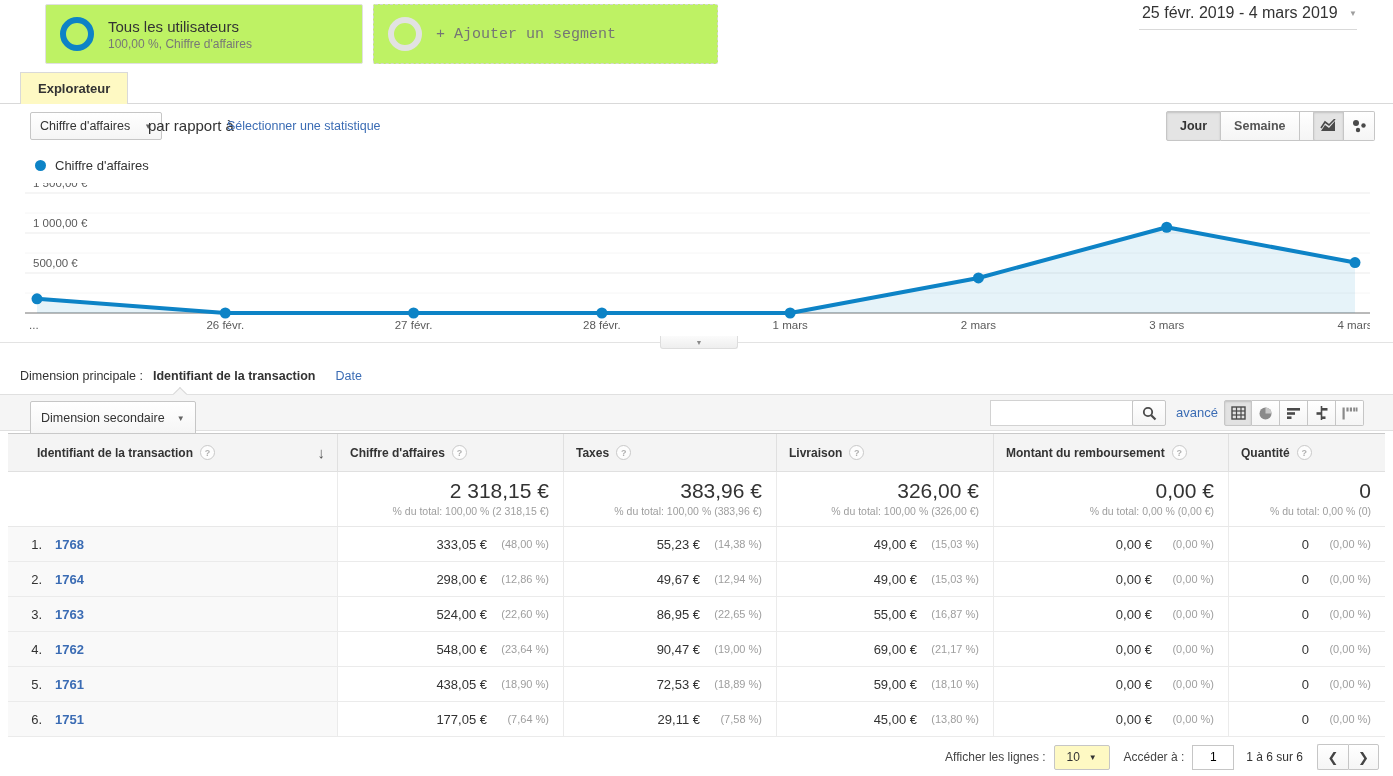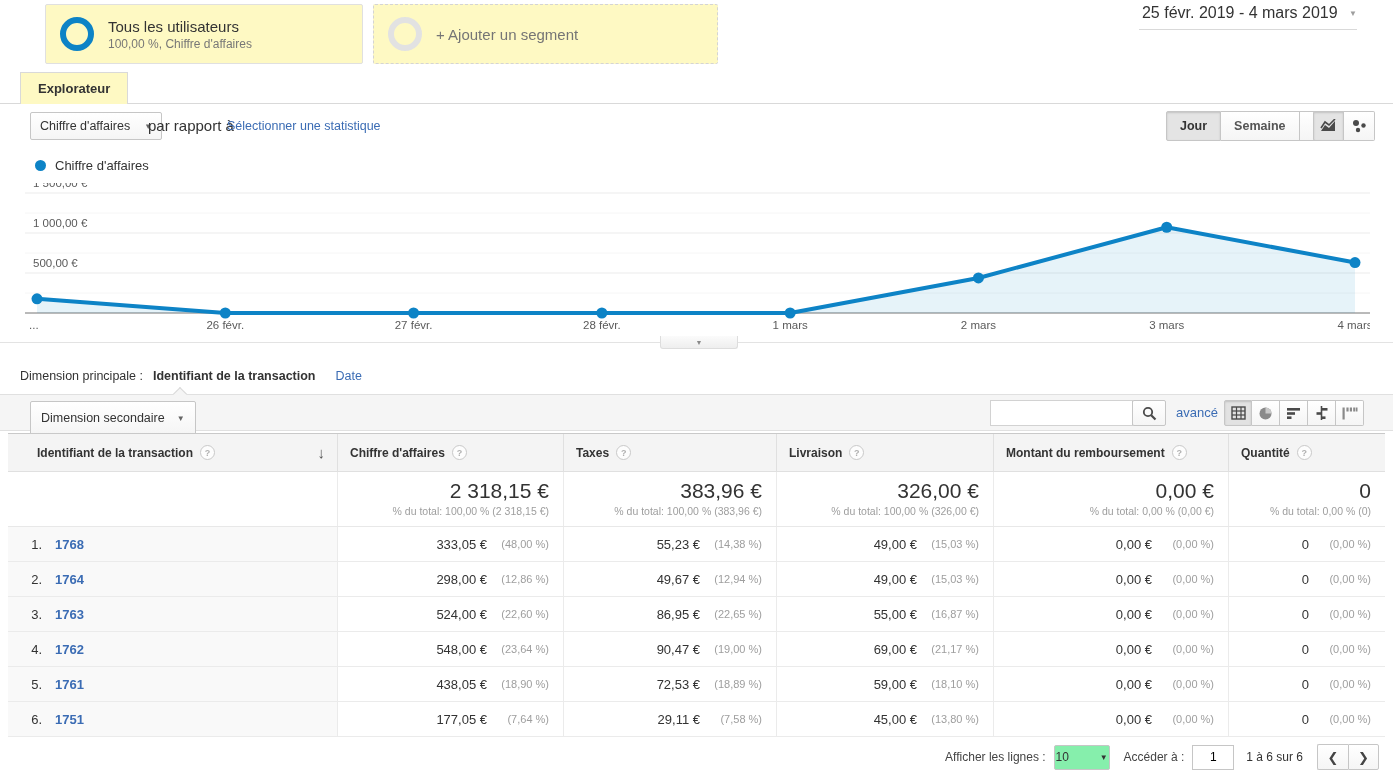--- a/index.html
+++ b/index.html
@@ -7,7 +7,7 @@
     font-family:"Liberation Sans","DejaVu Sans",sans-serif; color:#333; }
 
   
-  .seg-card { position:absolute; top:4px; height:60px; background:#fef9c3;
+  .seg-card { position:absolute; top:4px; height:60px; background:#bef264;
     border:1px solid #e0e0e0; border-radius:2px; display:flex; align-items:center; padding:0 14px; cursor:pointer; }
   .seg-card.dashed { border:1px dashed #d4d4d4; }
   .donut { width:34px; height:34px; border-radius:50%; border:6px solid #0d83c6; margin-right:14px; flex:none; }

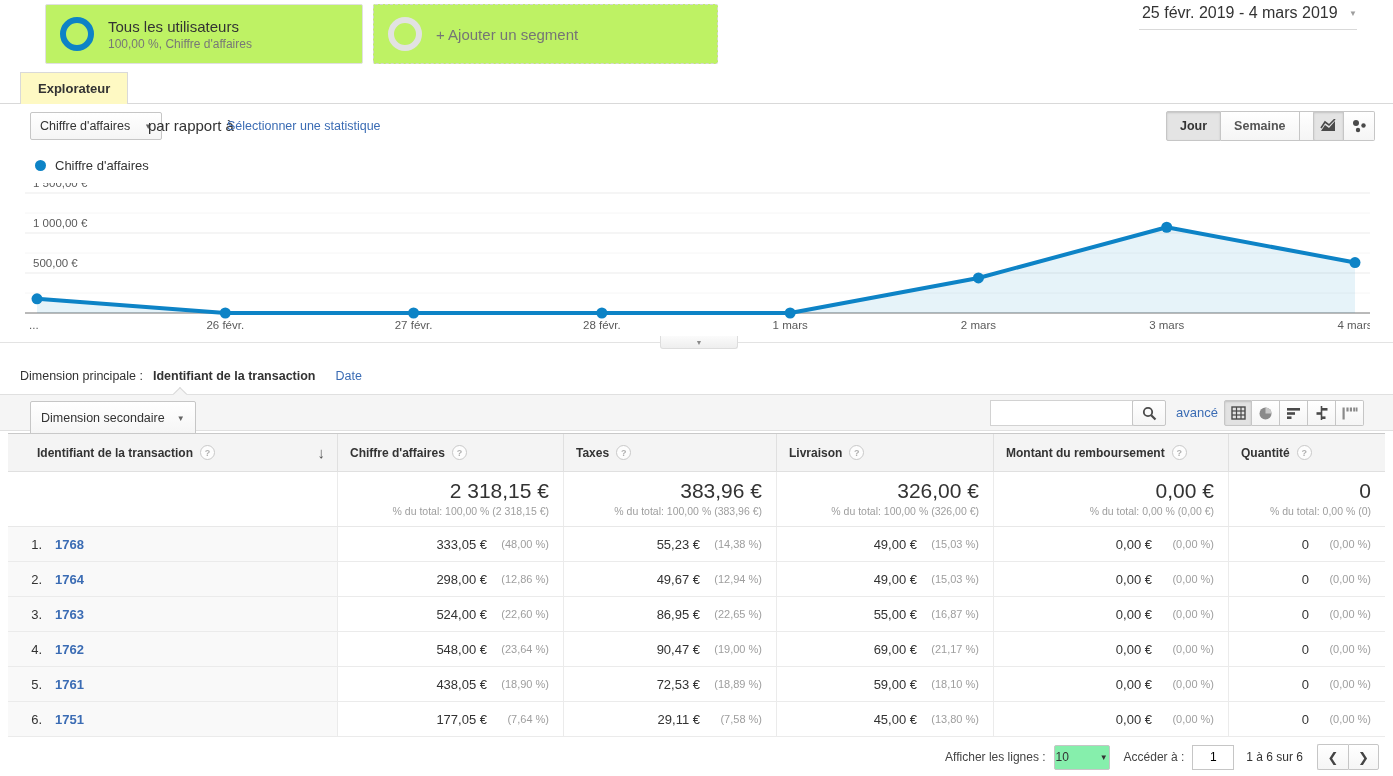--- a/index.html
+++ b/index.html
@@ -9,7 +9,7 @@
   
   .seg-card { position:absolute; top:4px; height:60px; background:#bef264;
     border:1px solid #e0e0e0; border-radius:2px; display:flex; align-items:center; padding:0 14px; cursor:pointer; }
-  .seg-card.dashed { border:1px dashed #d4d4d4; }
+  .seg-card.dashed { border:1px dashed #d4d4d4;font-family:Liberation Mono, monospace; }
   .donut { width:34px; height:34px; border-radius:50%; border:6px solid #0d83c6; margin-right:14px; flex:none; }
   .donut.gray { border-color:#e2e2e2; }
   .seg-title { font-size:15px; color:#333; }

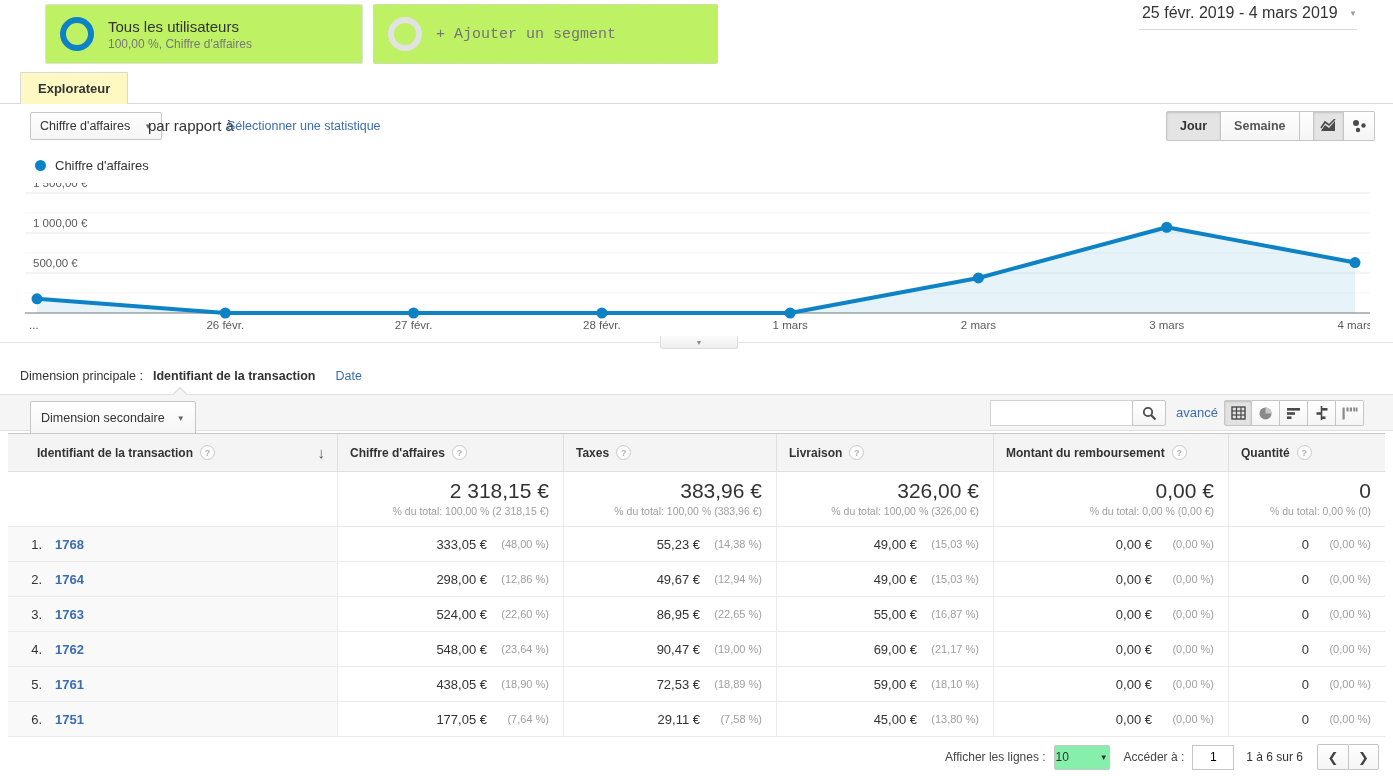--- a/index.html
+++ b/index.html
@@ -114,8 +114,8 @@
   .tfoot { position:absolute; left:0; top:738px; width:1393px; height:38px; display:flex;
     align-items:center; justify-content:flex-end; padding-right:14px; font-size:12px; color:#444; }
   .tfoot .lbl { margin-right:8px; }
-  .rows-select { height:25px; width:56px; padding:0 1px; justify-content:space-between; margin-right:14px;
-    font-size:12px; background:#86efac; }
+  .rows-select { height:25px; width:56px; padding:0 12px; justify-content:space-between; margin-right:14px;
+    font-size:12px; background:#fef9c3; }
   .goto-input { width:42px; height:25px; border:1px solid #c6c6c6; font-size:12px; text-align:center;
     margin-right:12px; outline:none; font-family:inherit; }
   .range-lbl { margin-right:14px; color:#333; }

